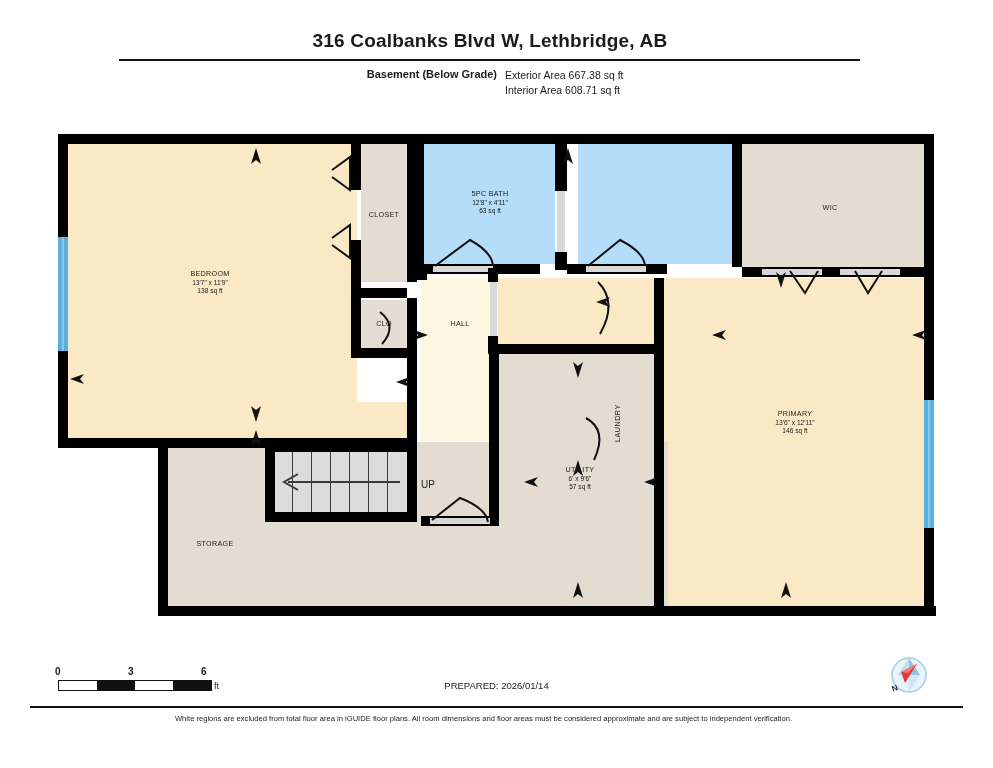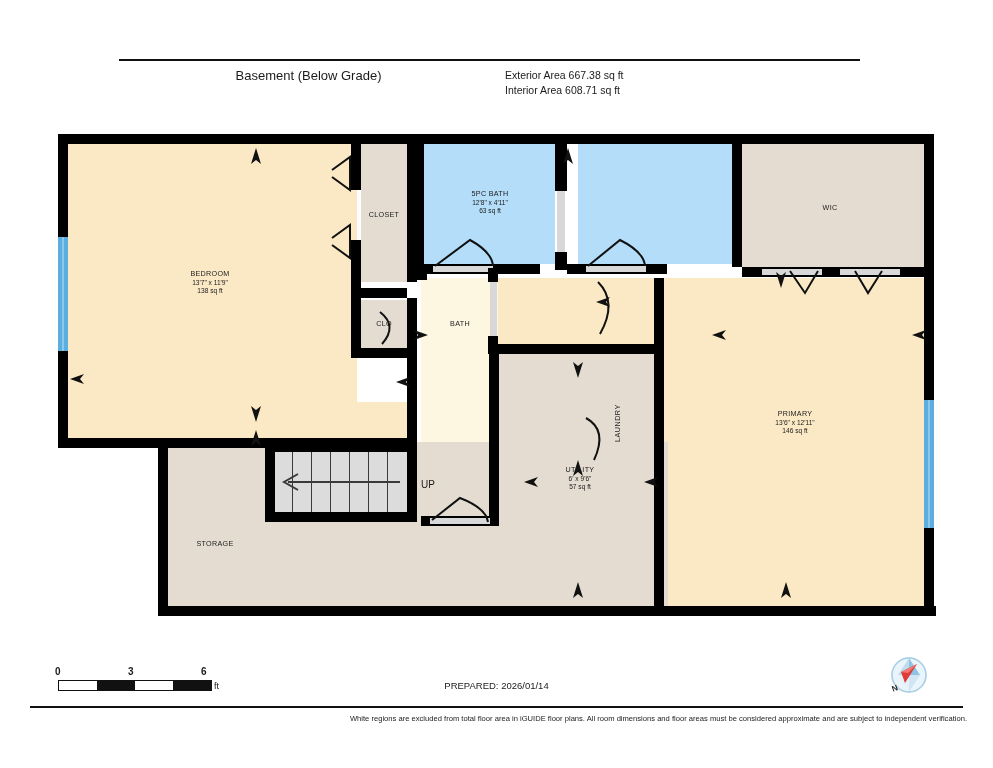--- a/index.html
+++ b/index.html
@@ -77,6 +77,7 @@
 <div id="header">
 
 
+  <div id="title">316 Coalbanks Blvd W, Lethbridge, AB</div>
   <div id="title-rule"></div>
   <div id="level-name">Basement (Below Grade)</div>
   <div id="areas">

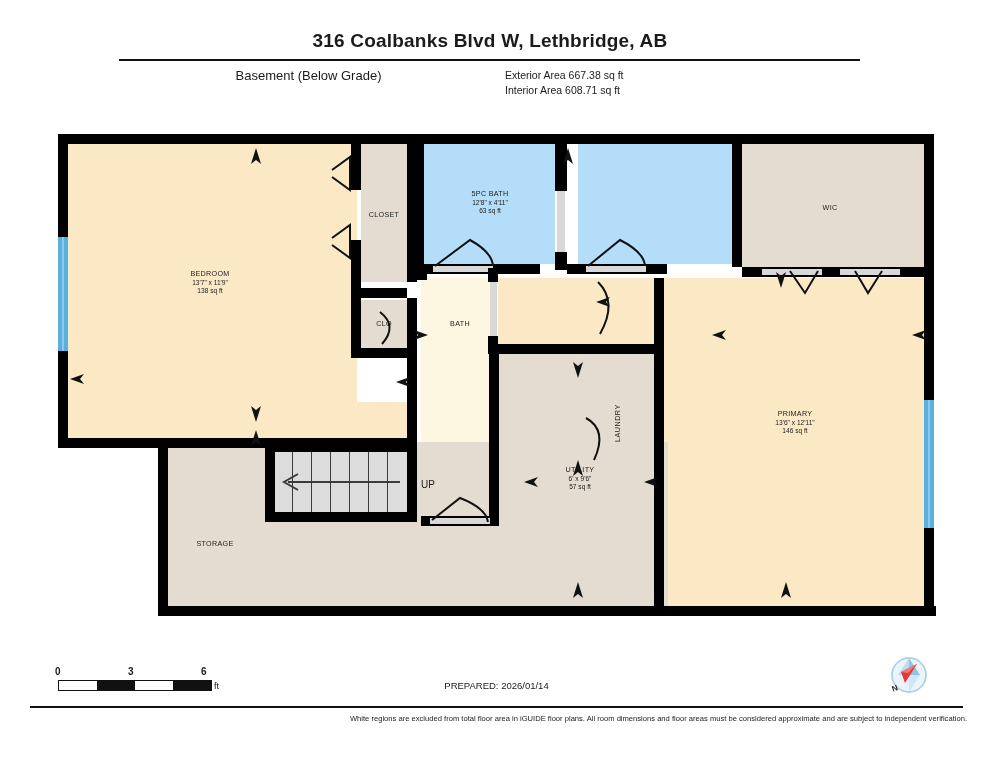--- a/index.html
+++ b/index.html
@@ -24,8 +24,8 @@
   #title{position:absolute;left:120px;top:30px;width:740px;text-align:center;
          font-size:19px;font-weight:bold;letter-spacing:.2px;}
   #title-rule{position:absolute;left:119px;top:59px;width:741px;height:2px;background:#111;}
-  #level-name{position:absolute;left:120px;top:68px;width:377px;text-align:center;
-              font-size:13px;font-weight:normal;}
+  #level-name{position:absolute;left:120px;top:68px;width:377px;text-align:right;
+              font-size:11px;font-weight:bold;}
   #areas{position:absolute;left:505px;top:68px;font-size:10.5px;line-height:15px;}
 
   

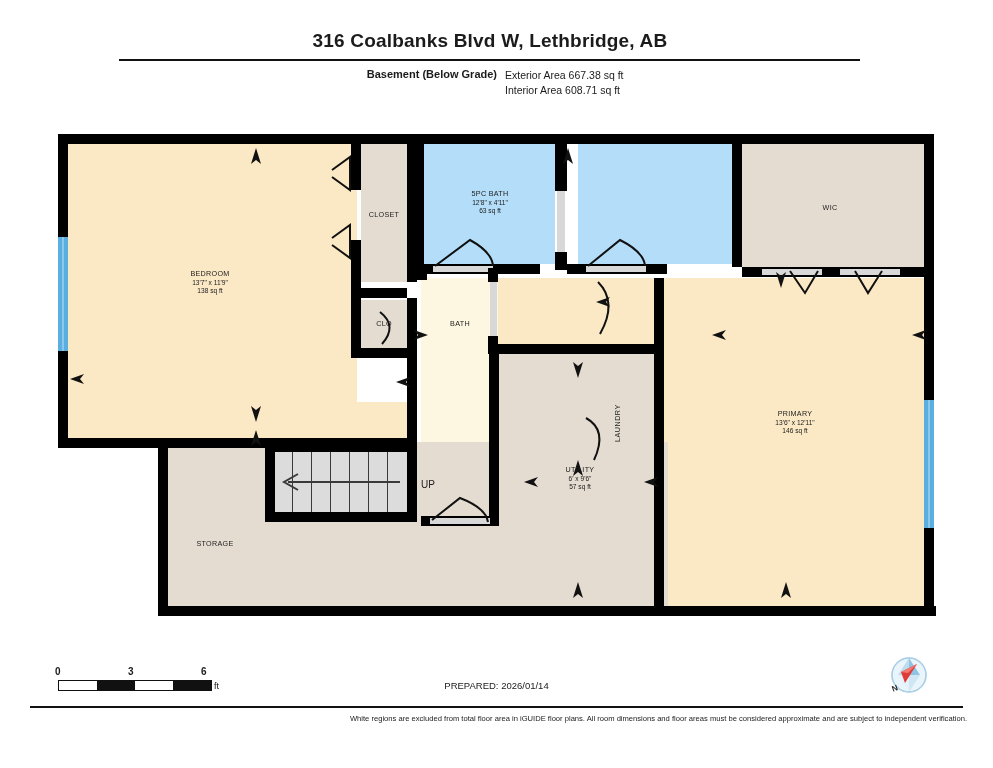--- a/index.html
+++ b/index.html
@@ -234,7 +234,7 @@
   </div>
 
   <div class="lbl" style="left:420px;top:190px;width:80px;">
-    <div class="nm">BATH</div>
+    <div class="nm">HALL</div>
   </div>
 
   <div class="lbl" style="left:745px;top:280px;width:100px;">

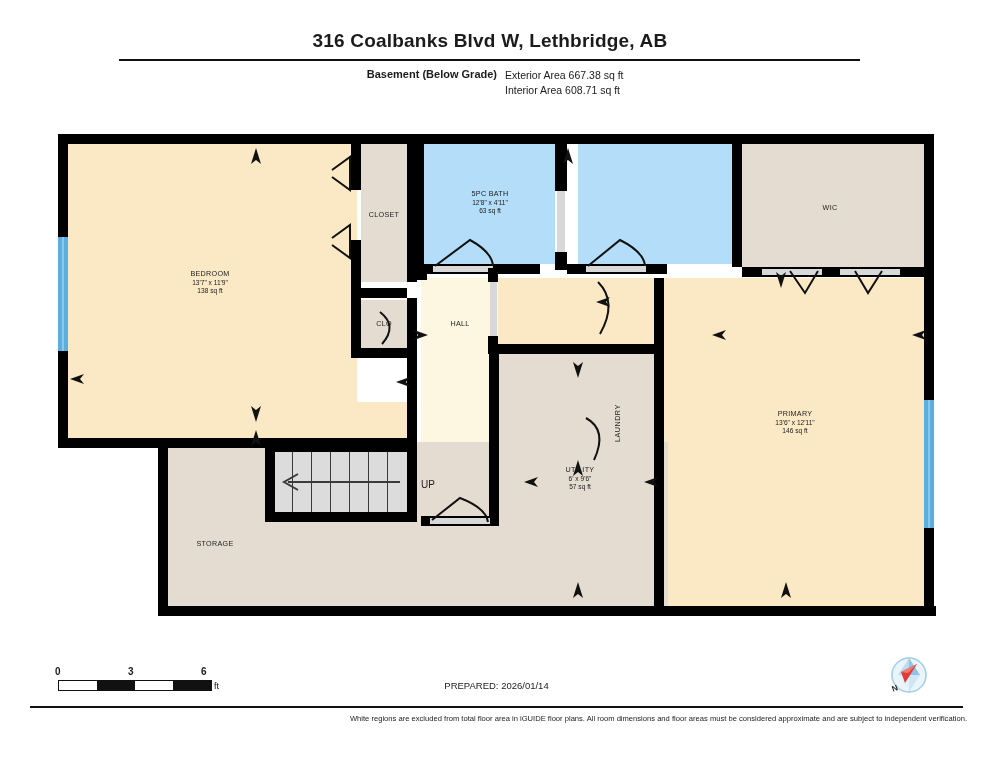--- a/index.html
+++ b/index.html
@@ -65,7 +65,7 @@
   #sb-unit{position:absolute;left:214px;top:41px;font-size:9px;}
   #prepared{position:absolute;left:0;top:40px;width:993px;text-align:center;font-size:9.5px;}
   #footer-rule{position:absolute;left:30px;top:66px;width:933px;height:1.5px;background:#111;}
-  #disclaimer{position:absolute;left:0;top:74px;width:967px;text-align:right;font-size:7.6px;}
+  #disclaimer{position:absolute;left:0;top:74px;width:967px;text-align:center;font-size:7.6px;}
 
   #compass{position:absolute;left:886px;top:654px;width:46px;height:46px;}
   #compass-n{position:absolute;left:892px;top:684px;font-size:8px;font-weight:bold;

